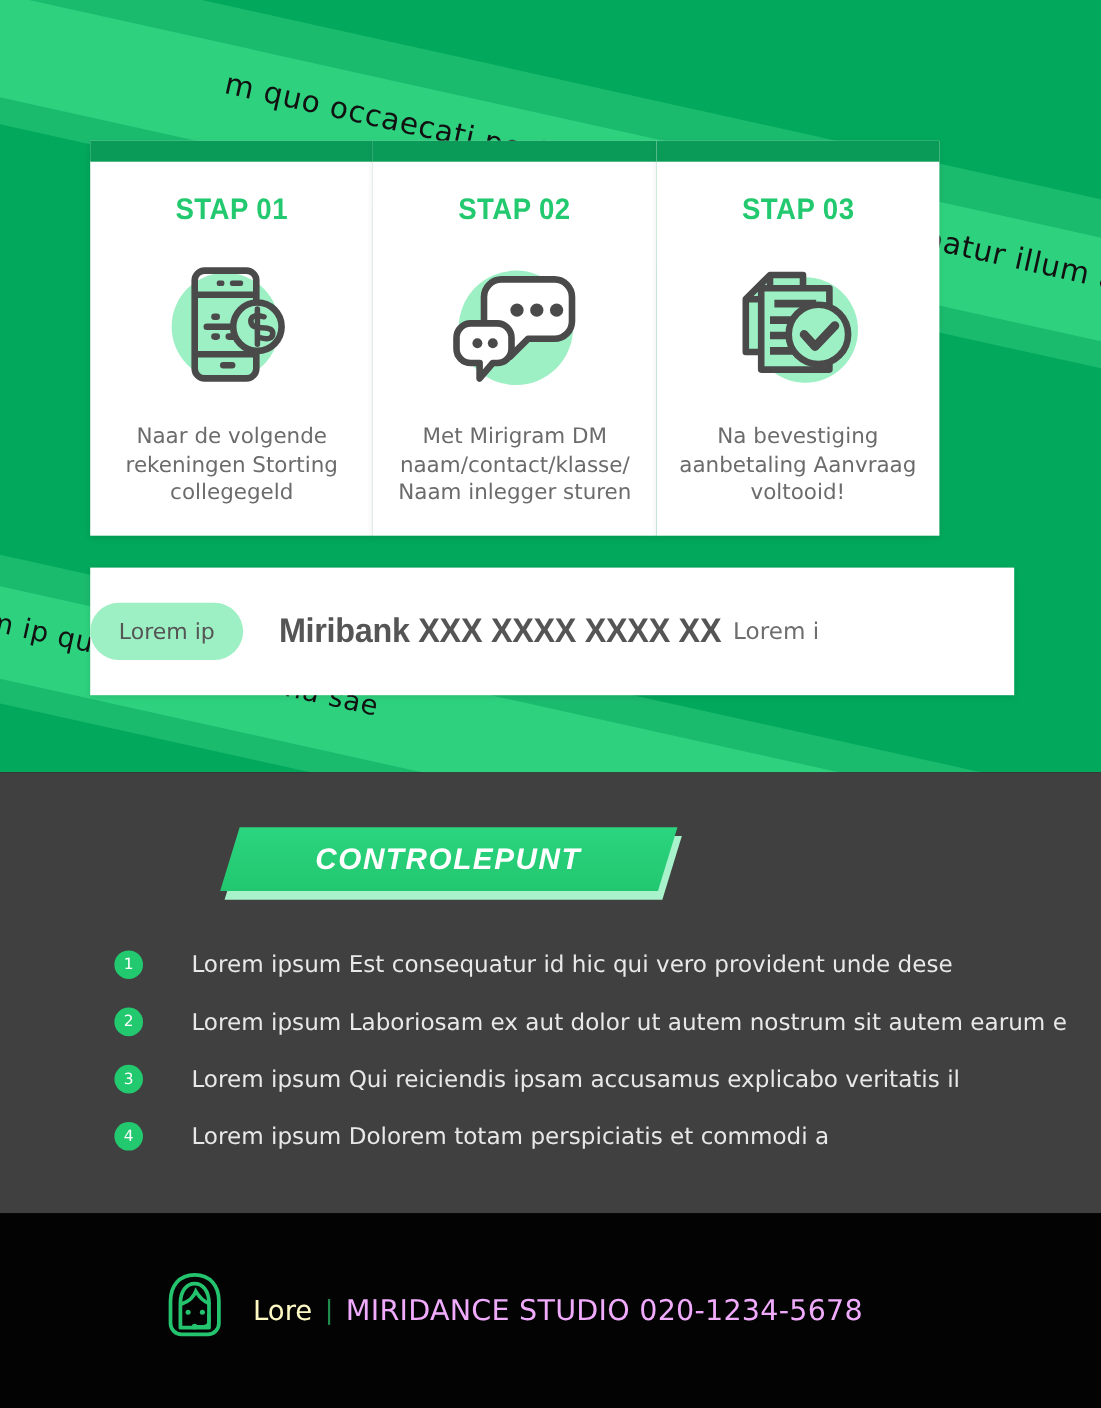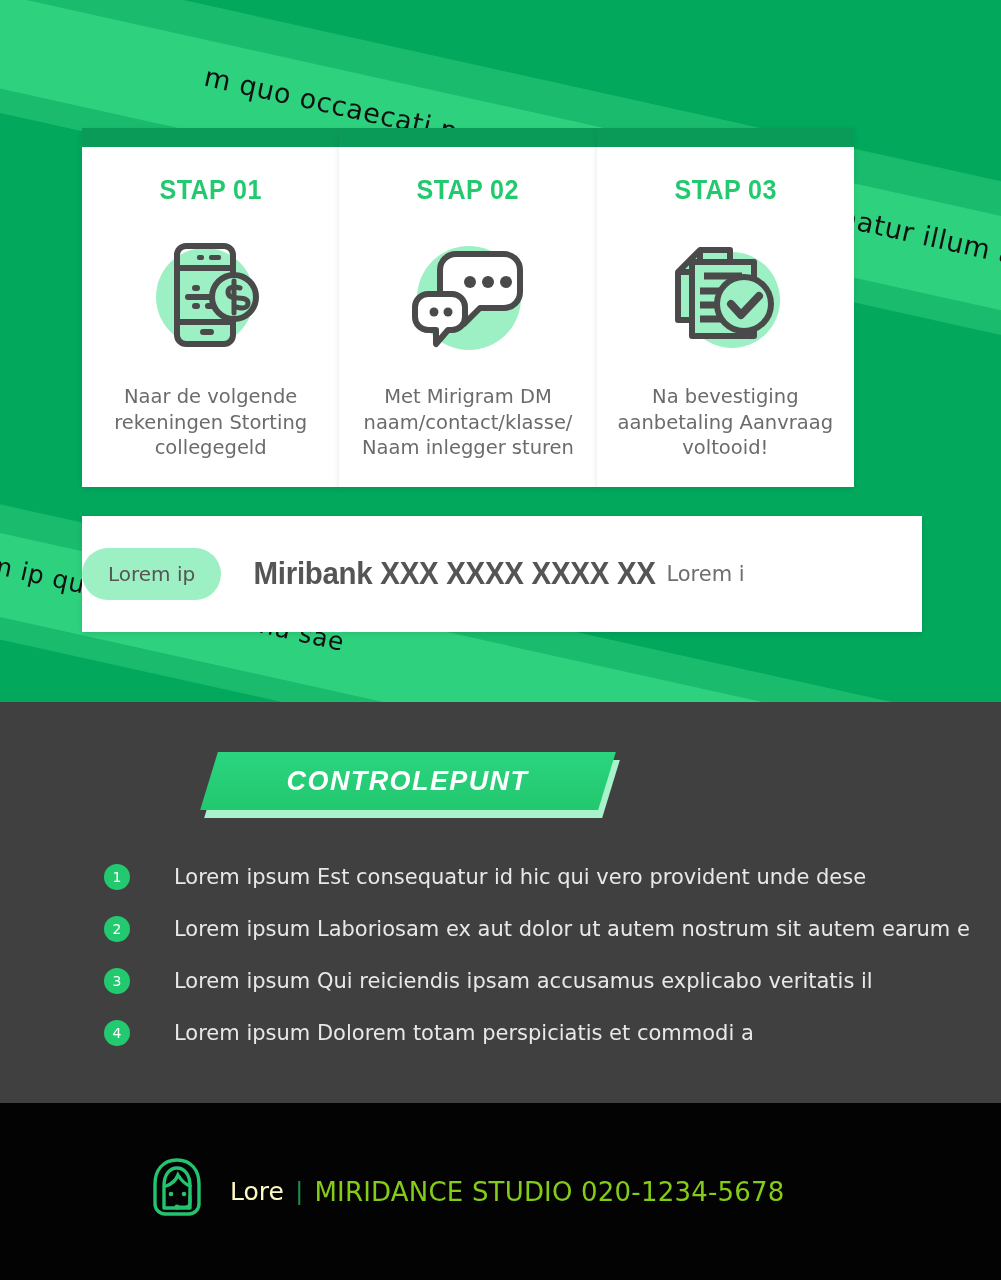--- a/index.html
+++ b/index.html
@@ -278,7 +278,7 @@
     font-size: 25px;
   }
   .footer-contact {
-    color: #84cc16;
+    color: #f0abfc;
     font-size: 26px;
     letter-spacing: 0.2px;
     font-family: "DejaVu Sans", sans-serif;

